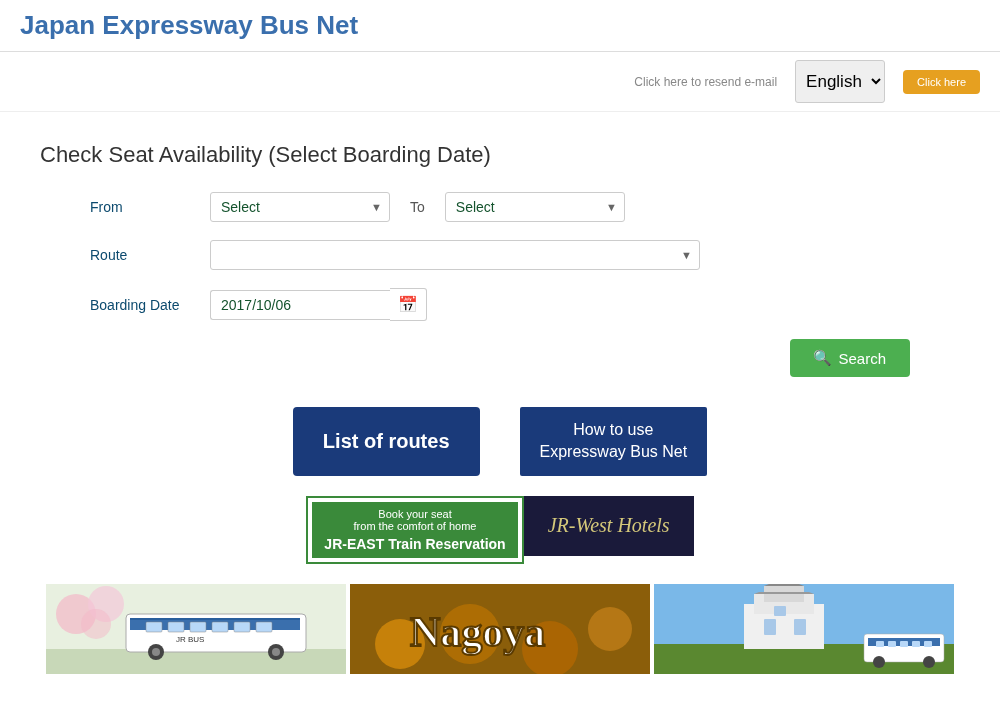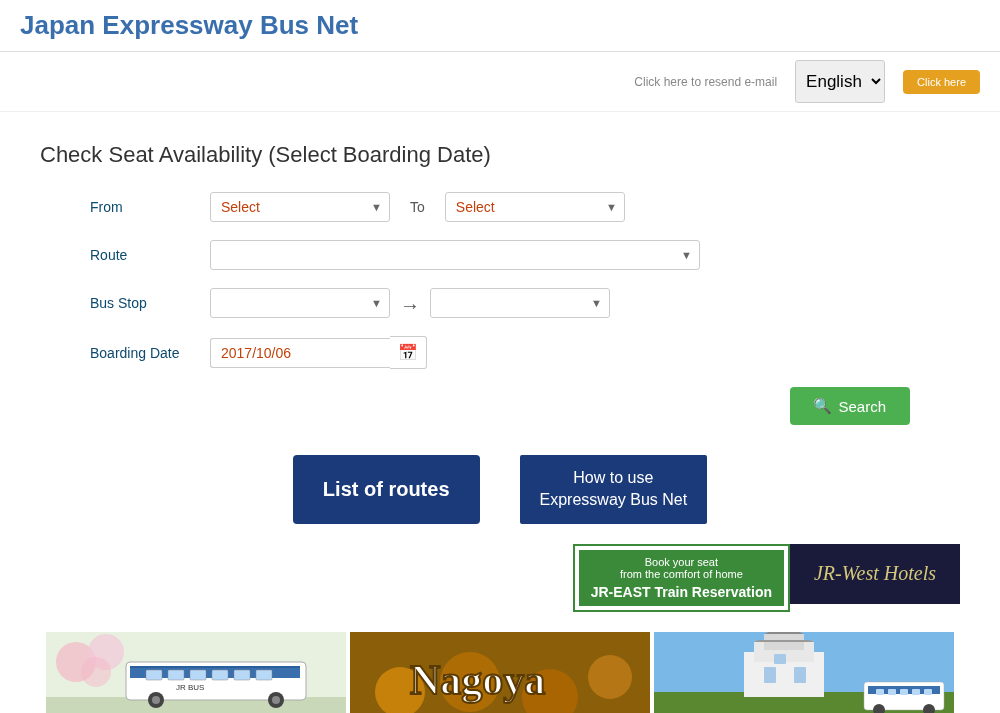--- a/index.html
+++ b/index.html
@@ -24,7 +24,7 @@
     
     .form-label { width: 120px; padding-right: 16px; font-size: 14px; color: #0c4a6e; flex-shrink: 0; }
     
-    .form-control { padding: 6px 10px; border: 1px solid #ccc; border-radius: 3px; font-size: 14px; color: #c2410c; background: white; }
+    .form-control { padding: 6px 10px; border: 1px solid #ccc; border-radius: 3px; font-size: 14px; color: #14532d; background: white; }
     
     select.form-control { appearance: none; -webkit-appearance: none; padding-right: 24px; background-image: none; cursor: pointer; }
     

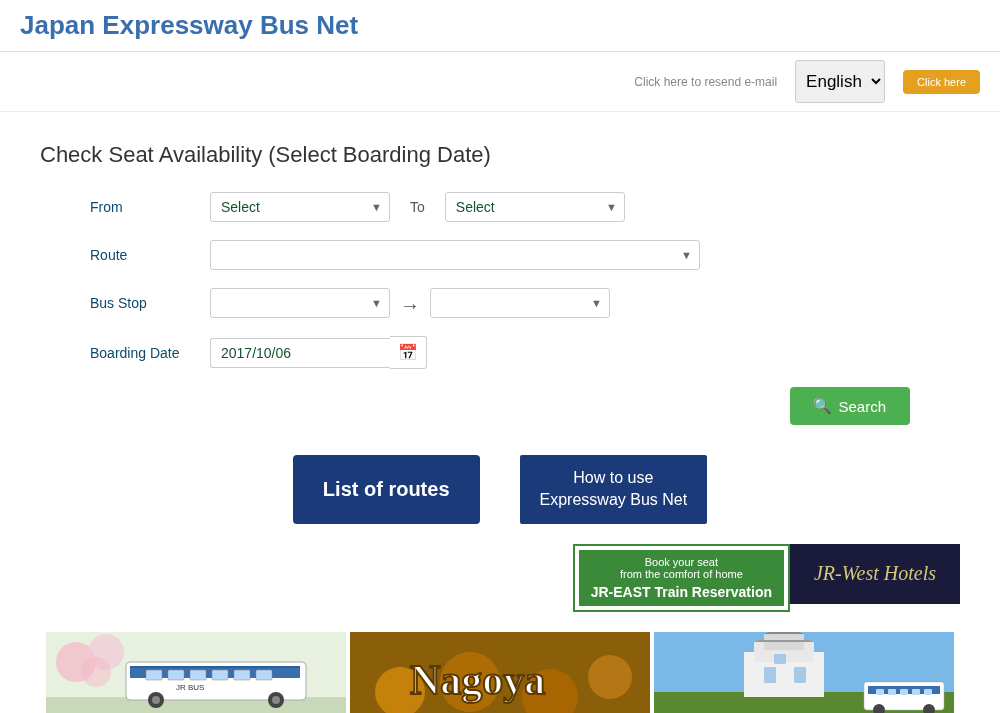--- a/index.html
+++ b/index.html
@@ -114,20 +114,6 @@
       </div>
     </div>
 
-    <div class="form-row">
-      <div class="form-label">Bus Stop</div>
-      <div class="select-wrapper">
-        <select class="form-control busstop-select">
-          <option value=""></option>
-        </select>
-      </div>
-      <span style="padding: 0 10px; font-size: 20px; color:#555;">→</span>
-      <div class="select-wrapper">
-        <select class="form-control busstop-select">
-          <option value=""></option>
-        </select>
-      </div>
-    </div>
 
     <div class="form-row">
       <div class="form-label">Boarding Date</div>

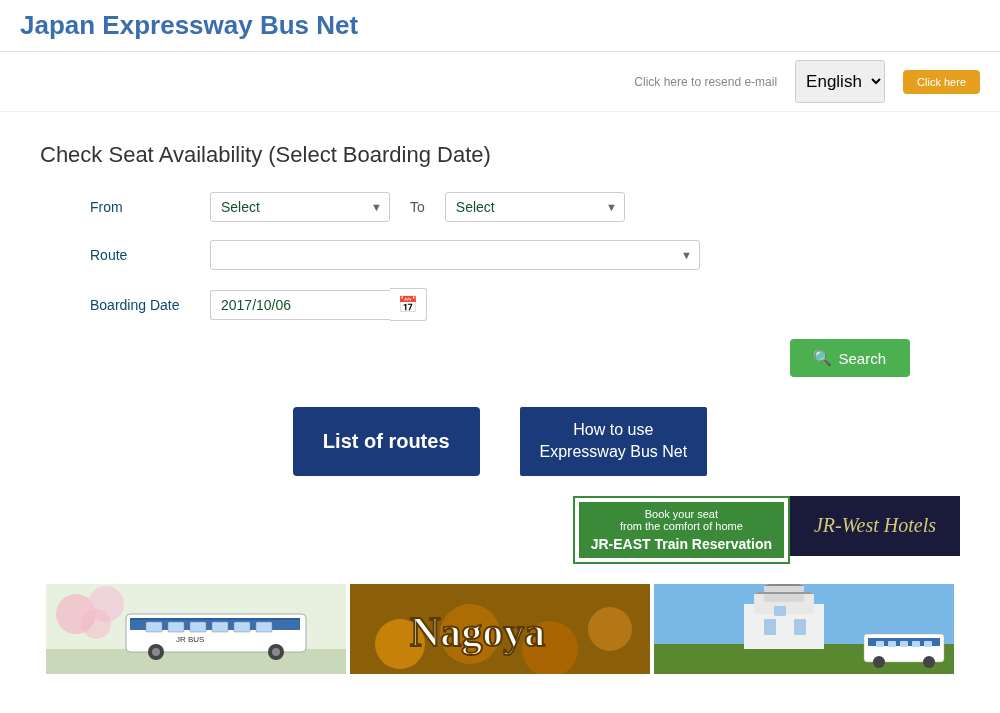--- a/index.html
+++ b/index.html
@@ -52,7 +52,7 @@
     
     .howto-btn { background: #1a3a7a; color: white; padding: 12px 20px; border: none; cursor: pointer; font-size: 16px; font-weight: normal; min-width: 180px; border-radius: 2px; text-align: center; line-height: 1.4; }
     
-    .banner-row { display: flex; justify-content: flex-end; gap: 0; margin-bottom: 20px; }
+    .banner-row { display: flex; justify-content: center; gap: 0; margin-bottom: 20px; }
     
     .banner-jr-east { border: 2px solid #4caf50; padding: 4px; display: flex; align-items: center; }
     .banner-jr-west { background: #1a1a3a; color: #d4c87a; padding: 8px 11px; font-size: 20px; font-style: italic; display: flex; align-items: center; justify-content: center; min-width: 170px; }

